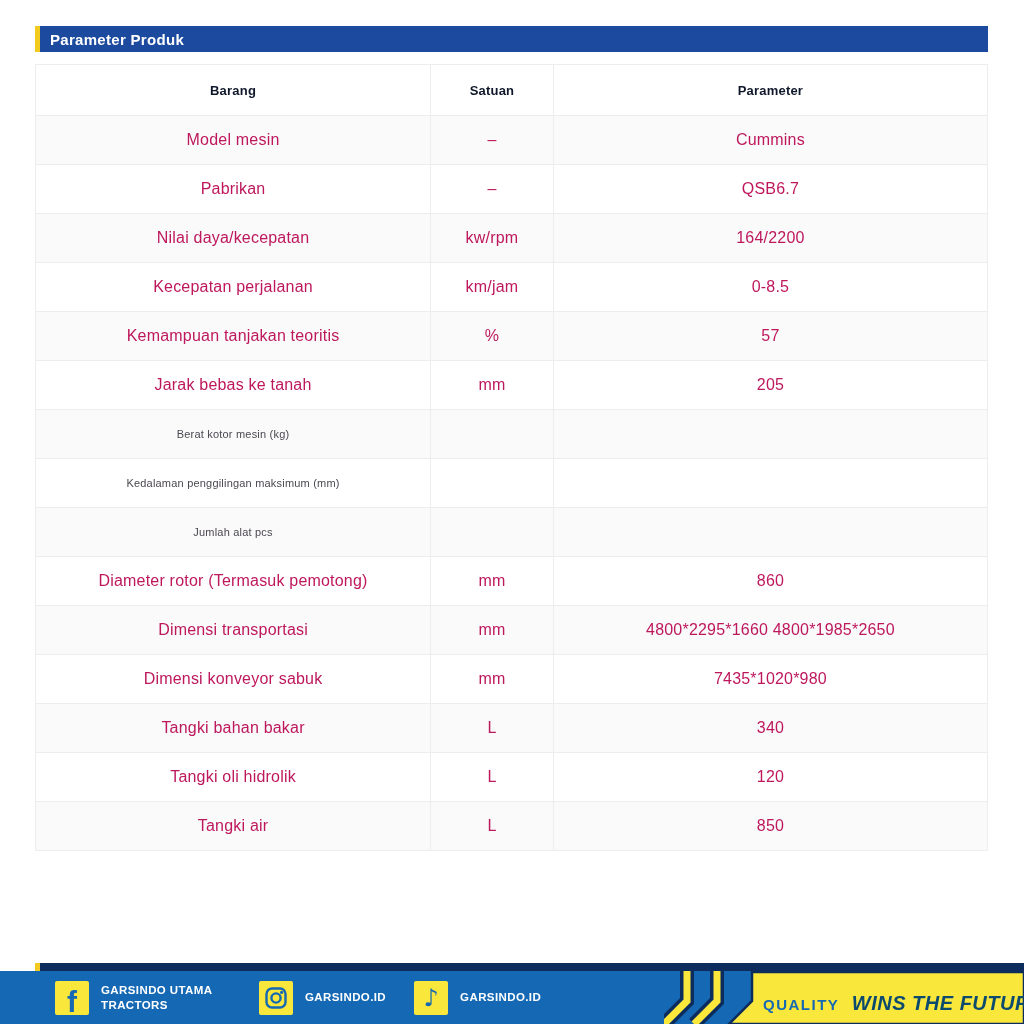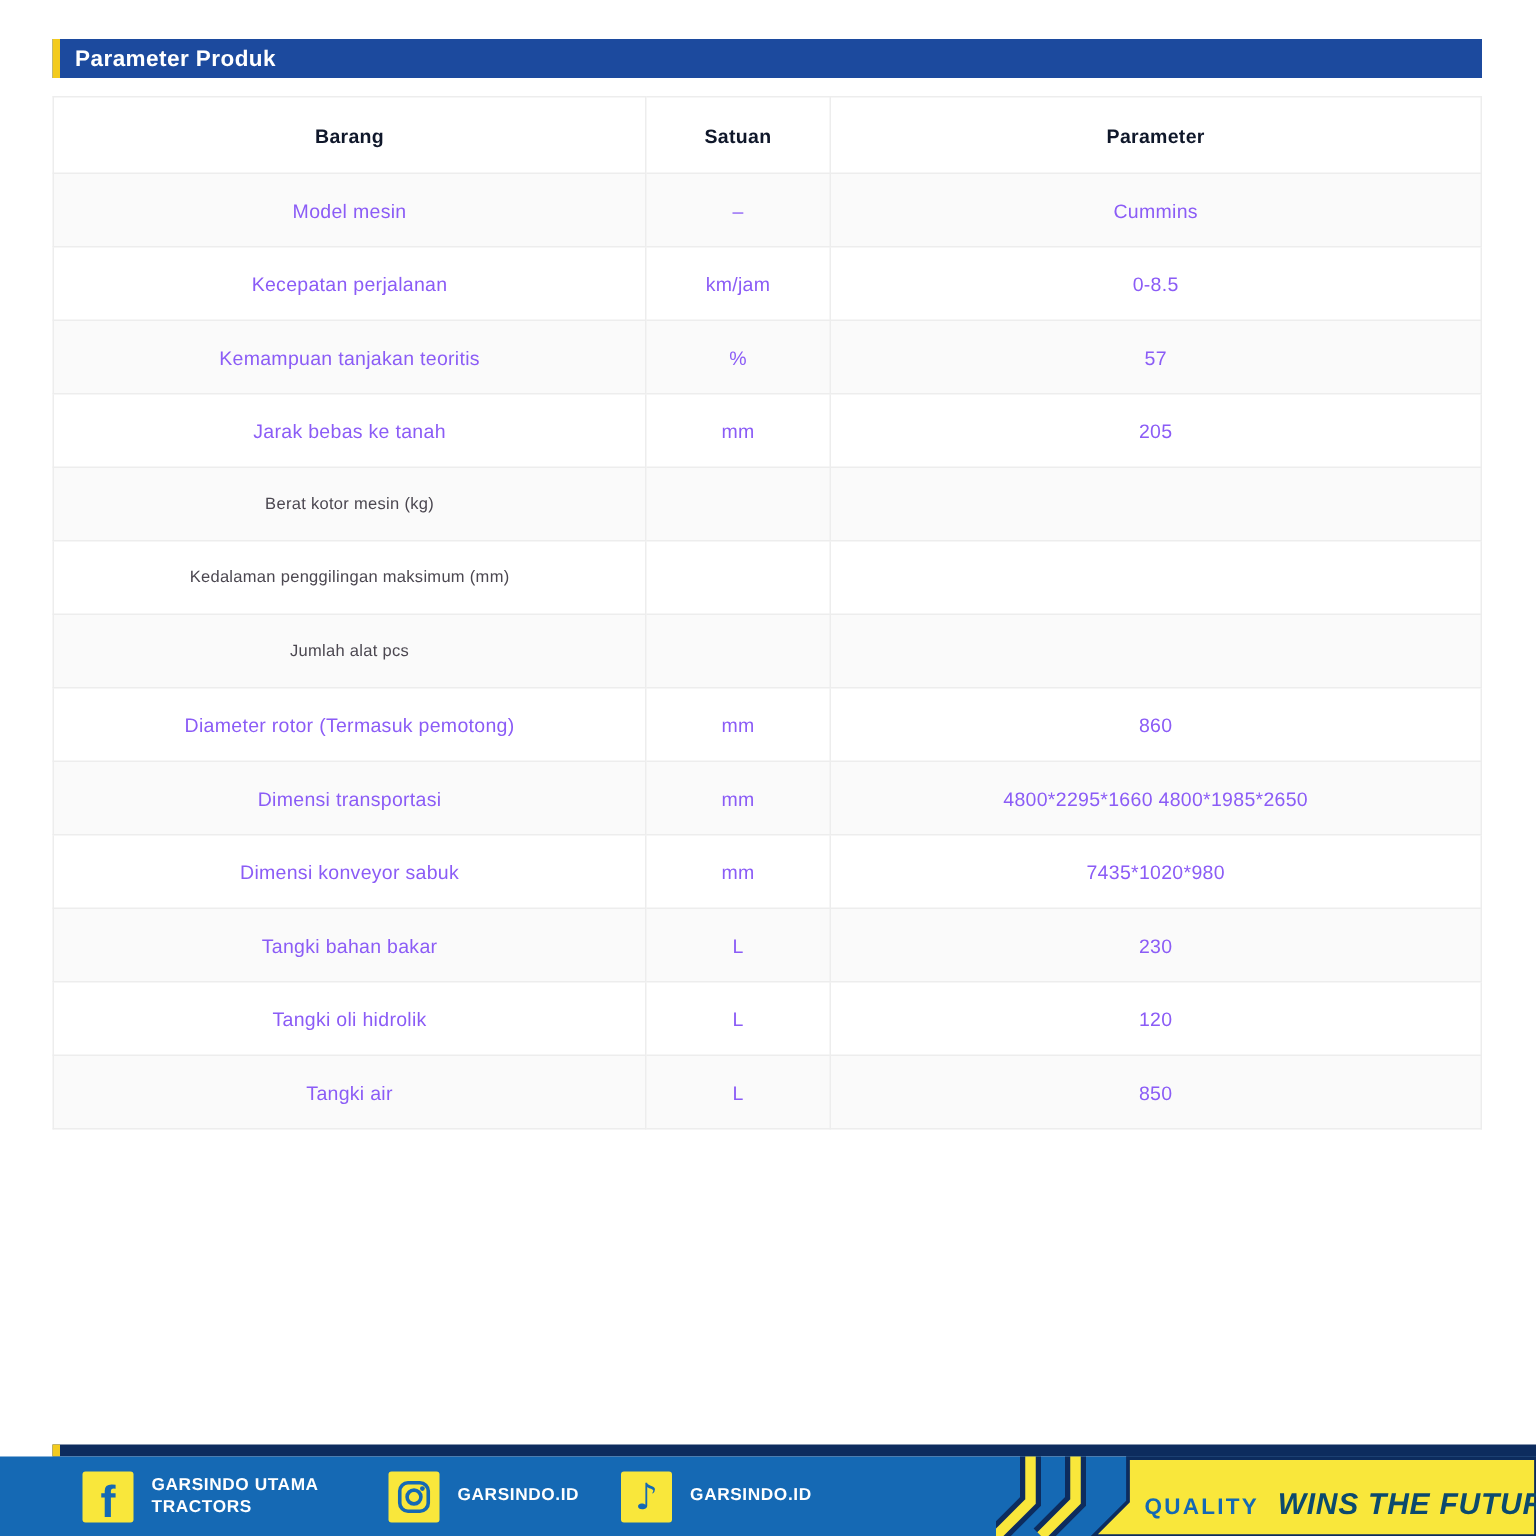--- a/index.html
+++ b/index.html
@@ -33,7 +33,7 @@
   .spec-table th, .spec-table td {
     border:1px solid #ededed;
     text-align:center; vertical-align:middle;
-    font-size:13px; color:#8b5cf6;
+    font-size:16px; color:#be185d;
     letter-spacing:0.2px;
     padding:0 8px;
   }

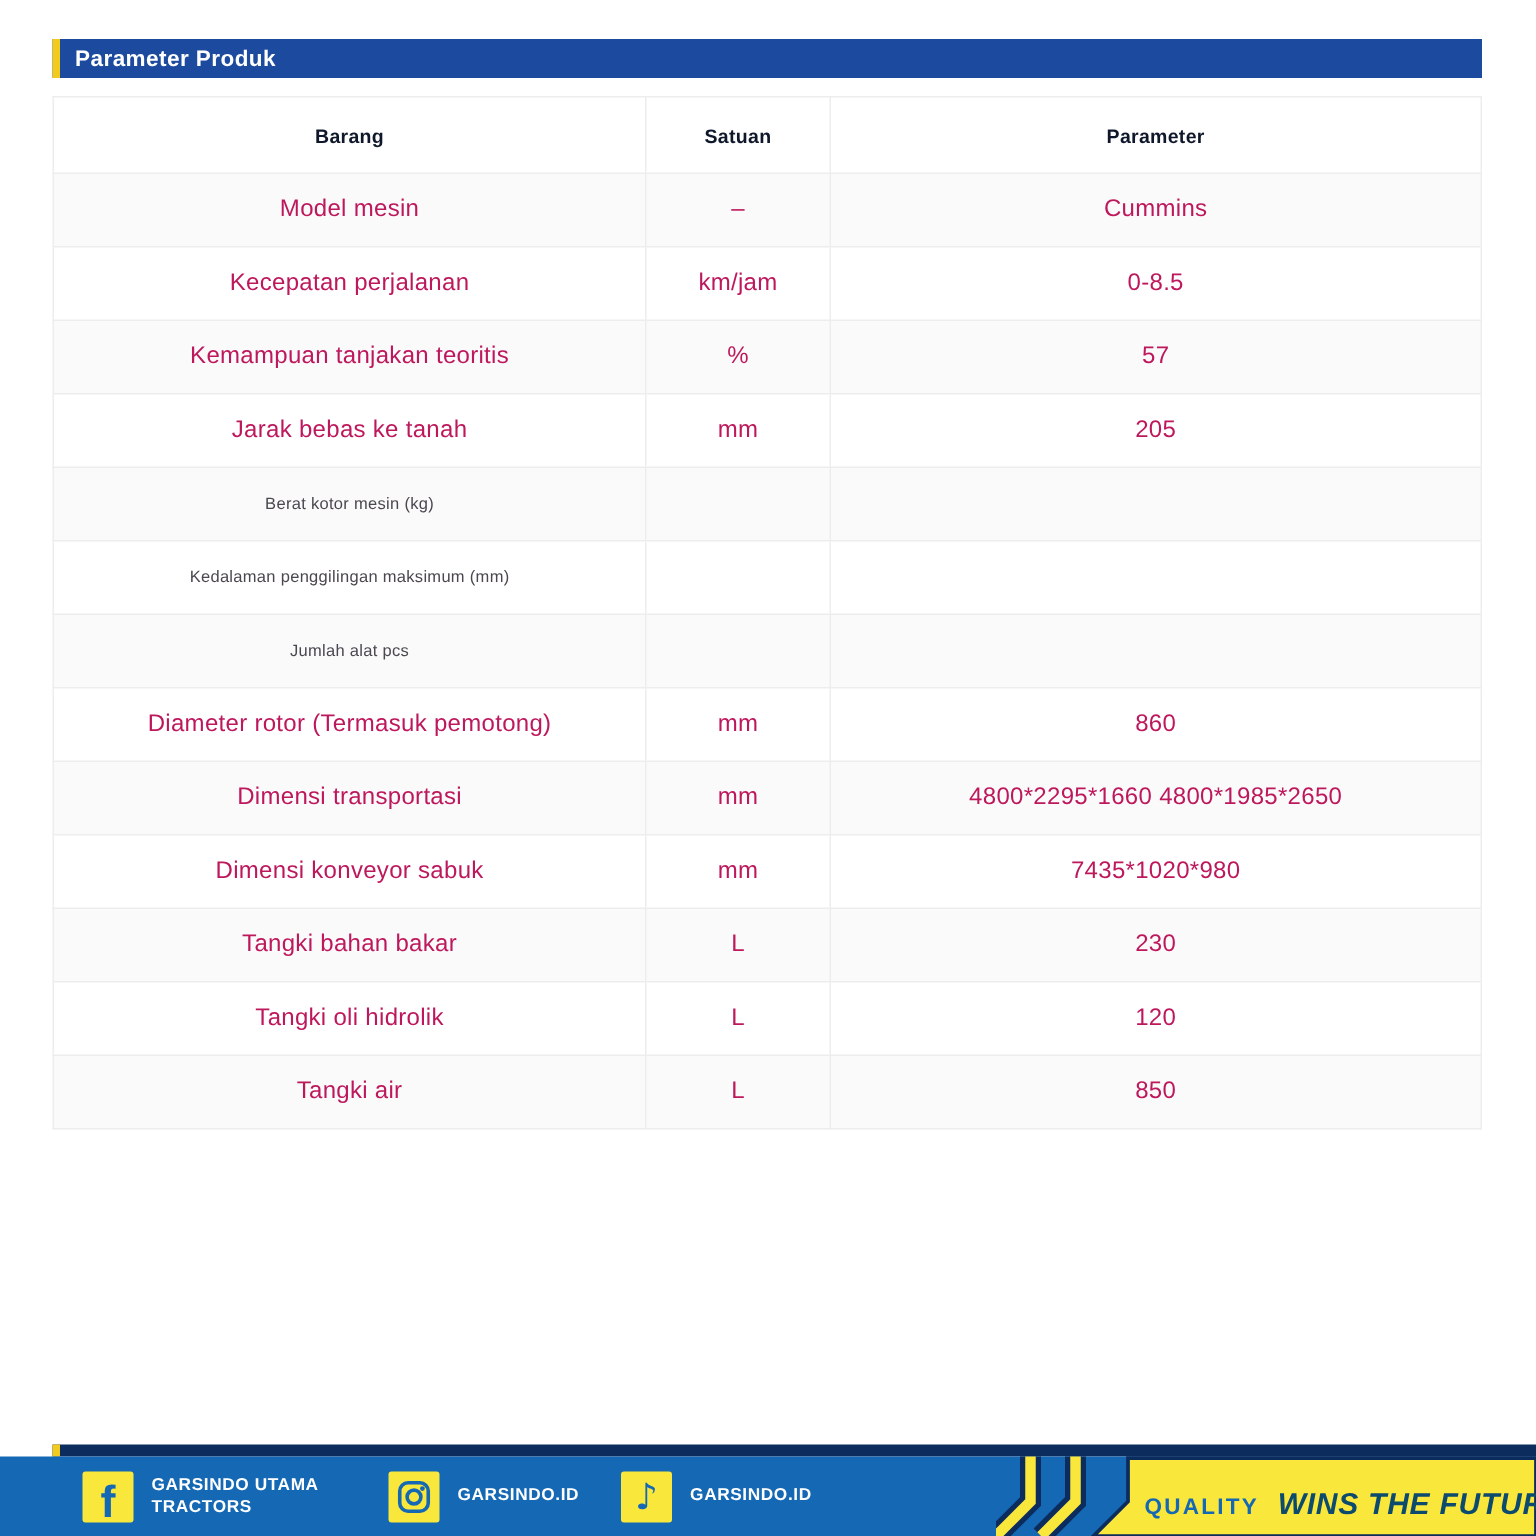--- a/index.html
+++ b/index.html
@@ -125,6 +125,11 @@
       <td class="cell-value">Cummins</td>
     </tr>
 
+    <tr>
+      <td class="cell-label">Pabrikan</td>
+      <td class="cell-unit">–</td>
+      <td class="cell-value">QSB6.7</td>
+    </tr>
 
 
 

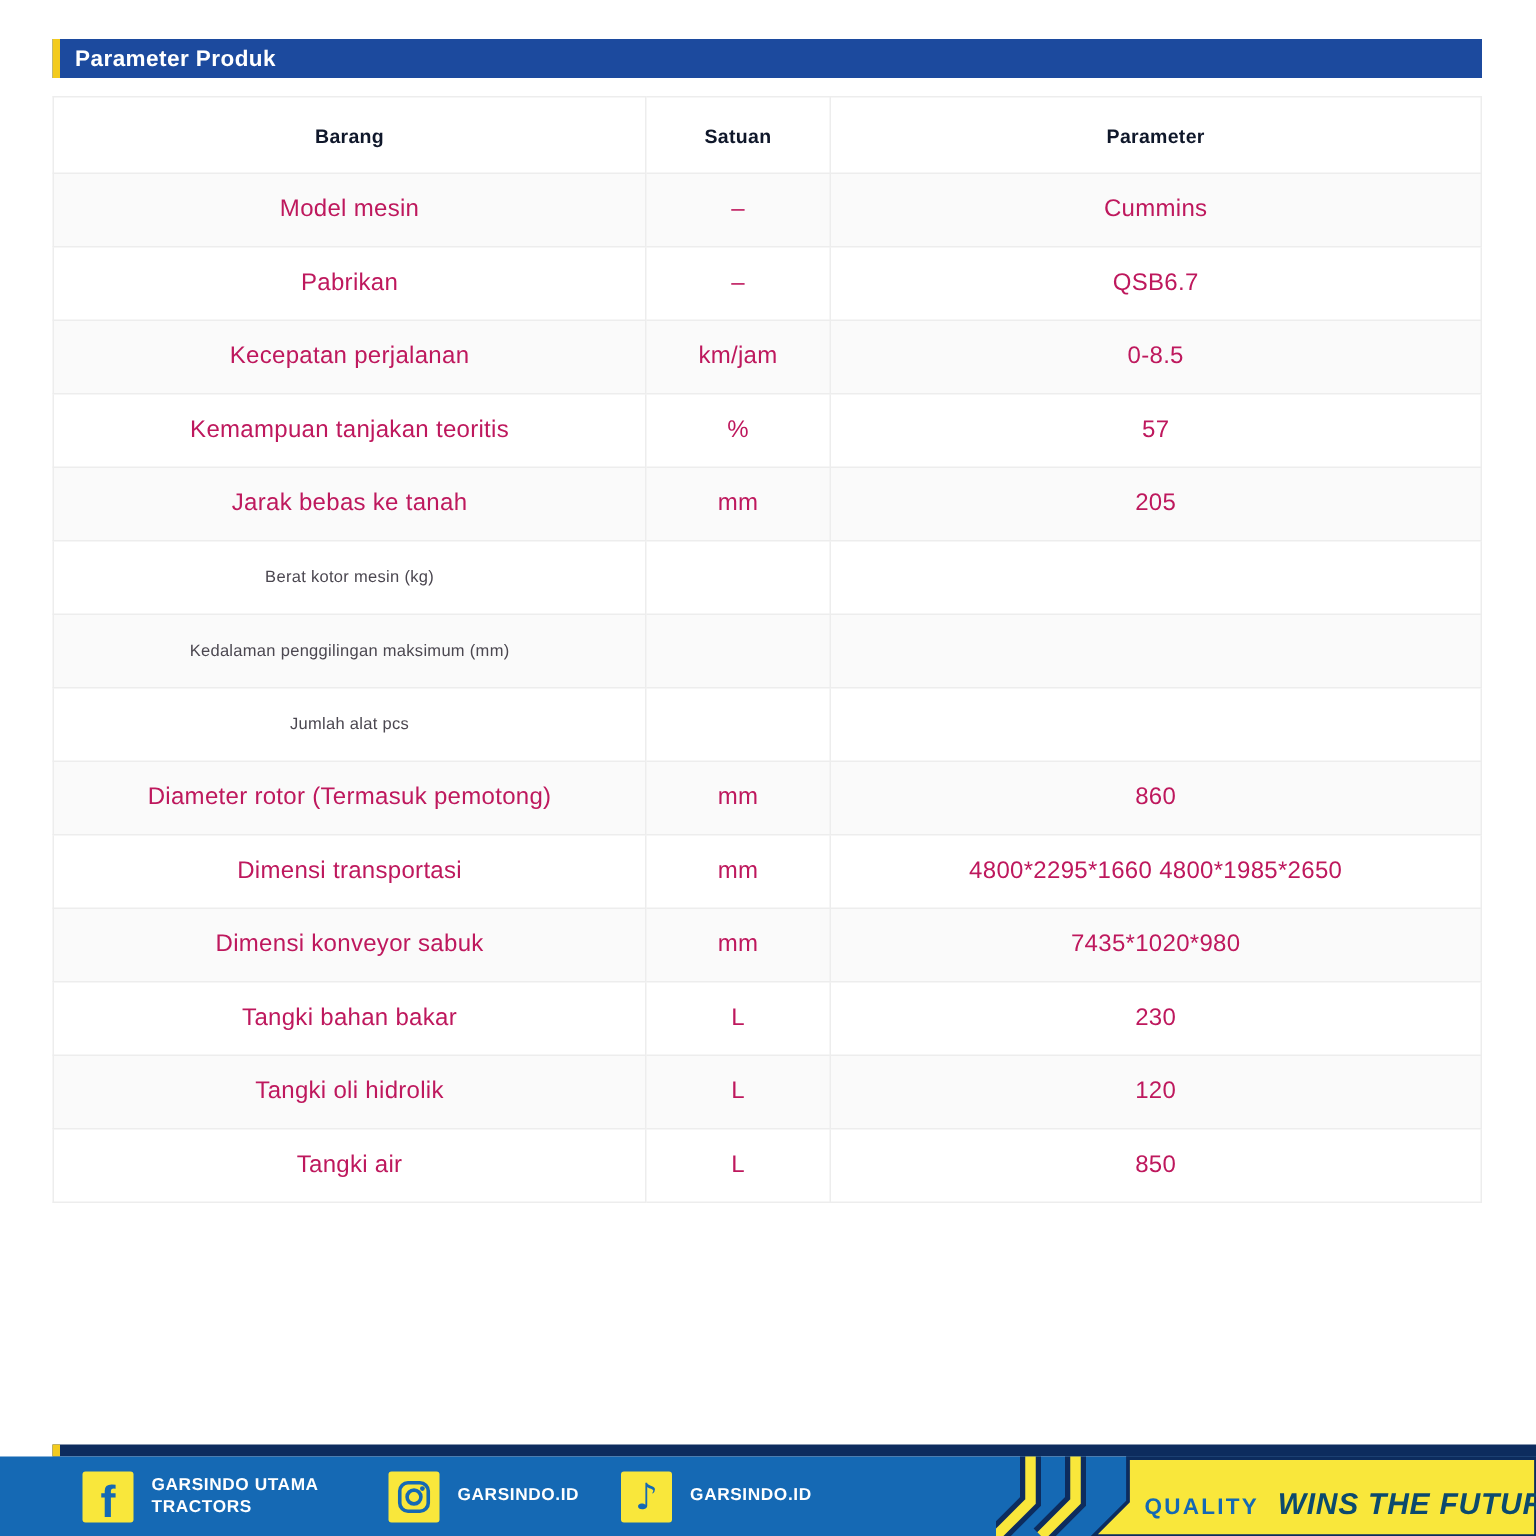--- a/index.html
+++ b/index.html
@@ -131,6 +131,11 @@
       <td class="cell-value">QSB6.7</td>
     </tr>
 
+    <tr>
+      <td class="cell-label">Nilai daya/kecepatan</td>
+      <td class="cell-unit">kw/rpm</td>
+      <td class="cell-value">164/2200</td>
+    </tr>
 
 
     <tr>

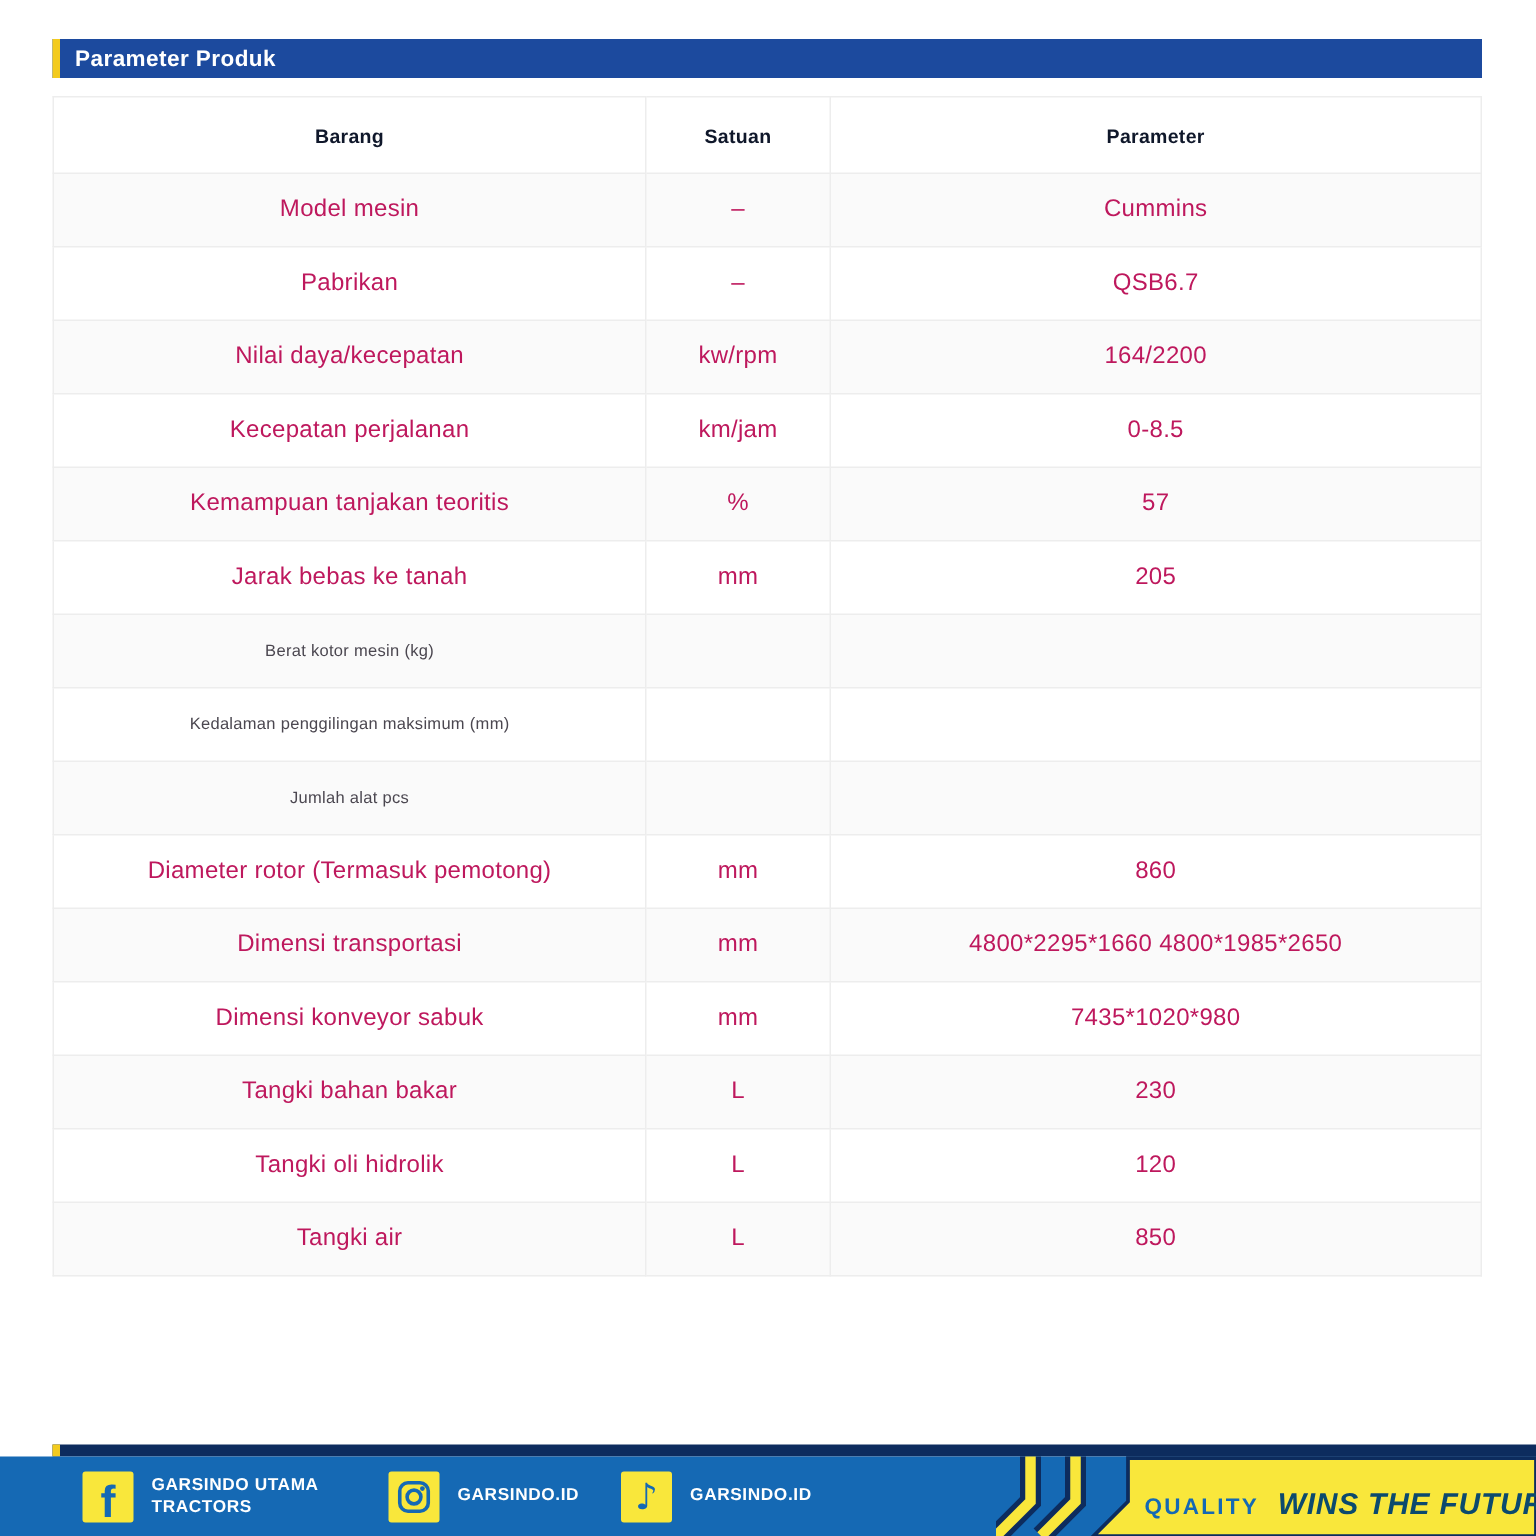--- a/index.html
+++ b/index.html
@@ -196,7 +196,7 @@
     <tr>
       <td class="cell-label">Tangki bahan bakar</td>
       <td class="cell-unit">L</td>
-      <td class="cell-value">230</td>
+      <td class="cell-value">340</td>
     </tr>
 
     <tr>

